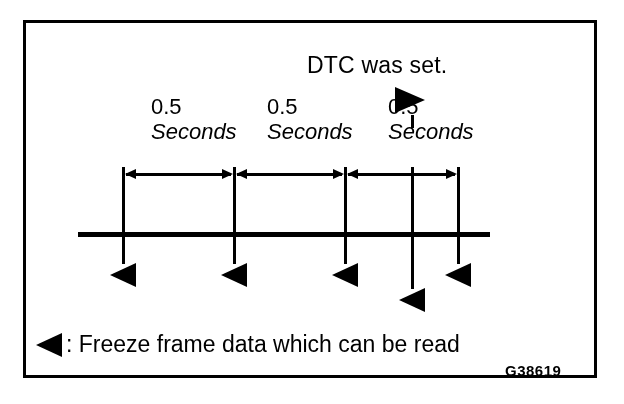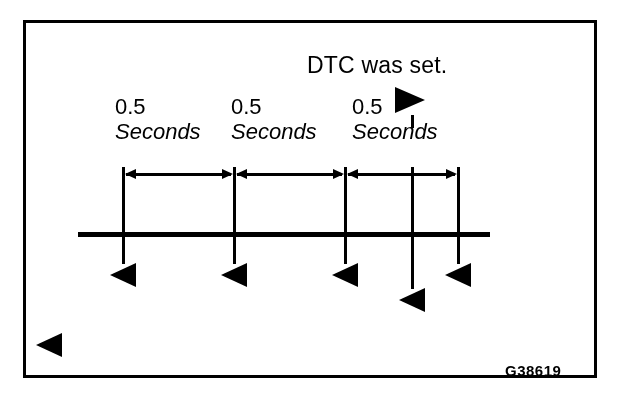--- a/index.html
+++ b/index.html
@@ -16,7 +16,7 @@
              letter-spacing:.2px;white-space:nowrap;}
 
   .seclab{position:absolute;width:120px;text-align:left;font-size:22px;
-          line-height:25px;white-space:nowrap;}
+          line-height:25px;white-space:nowrap;margin-left:36px;}
   .seclab .num{display:block;}
   .seclab .unit{display:block;font-style:italic;}
 

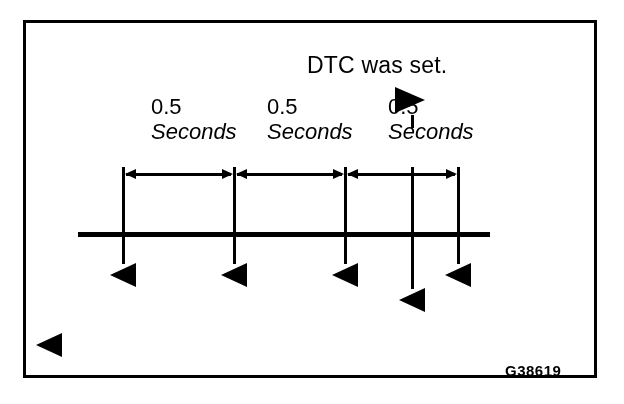--- a/index.html
+++ b/index.html
@@ -107,6 +107,7 @@
   <div class="tri-left" style="left:445px;top:253px;"></div>
 
   <div class="tri-left" style="left:36px;top:323px;"></div>
+  <div class="legend-text">: Freeze frame data which can be read</div>
 
   <div class="code">G38619</div>
 

